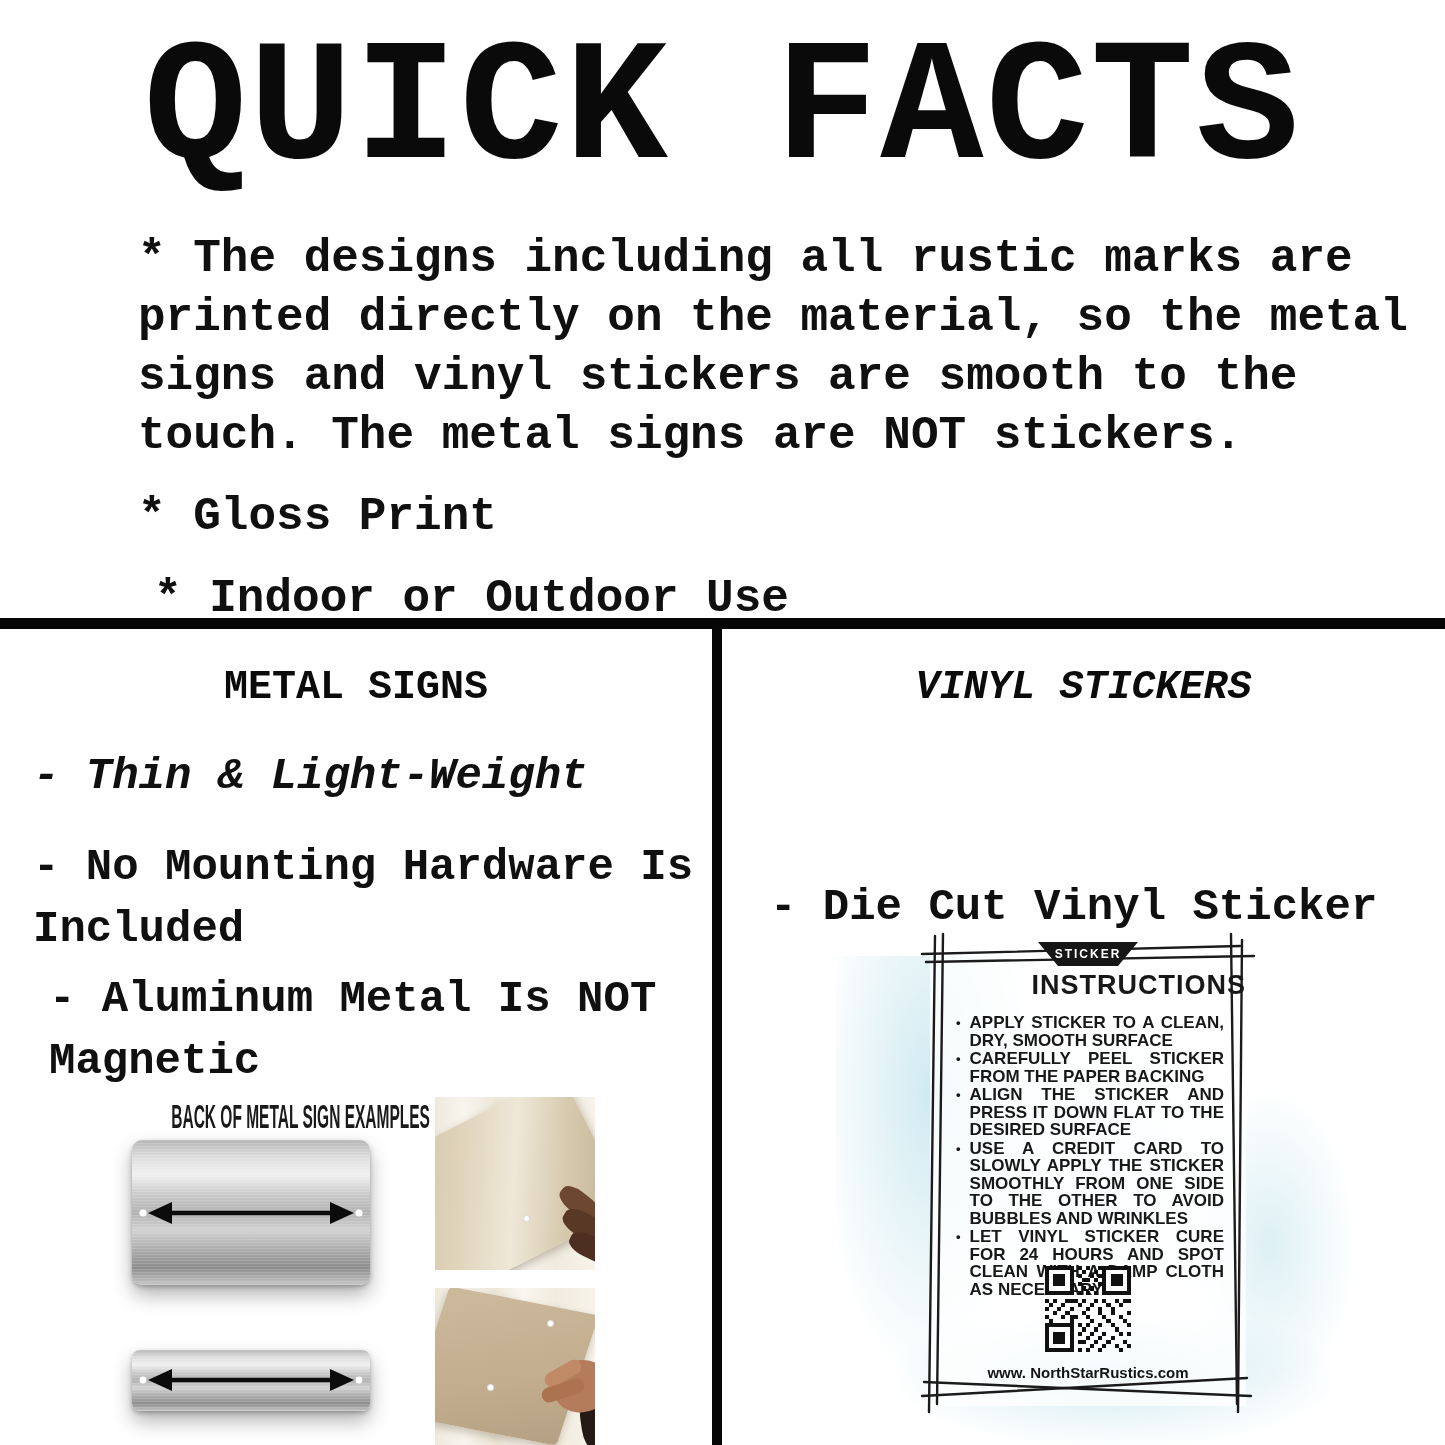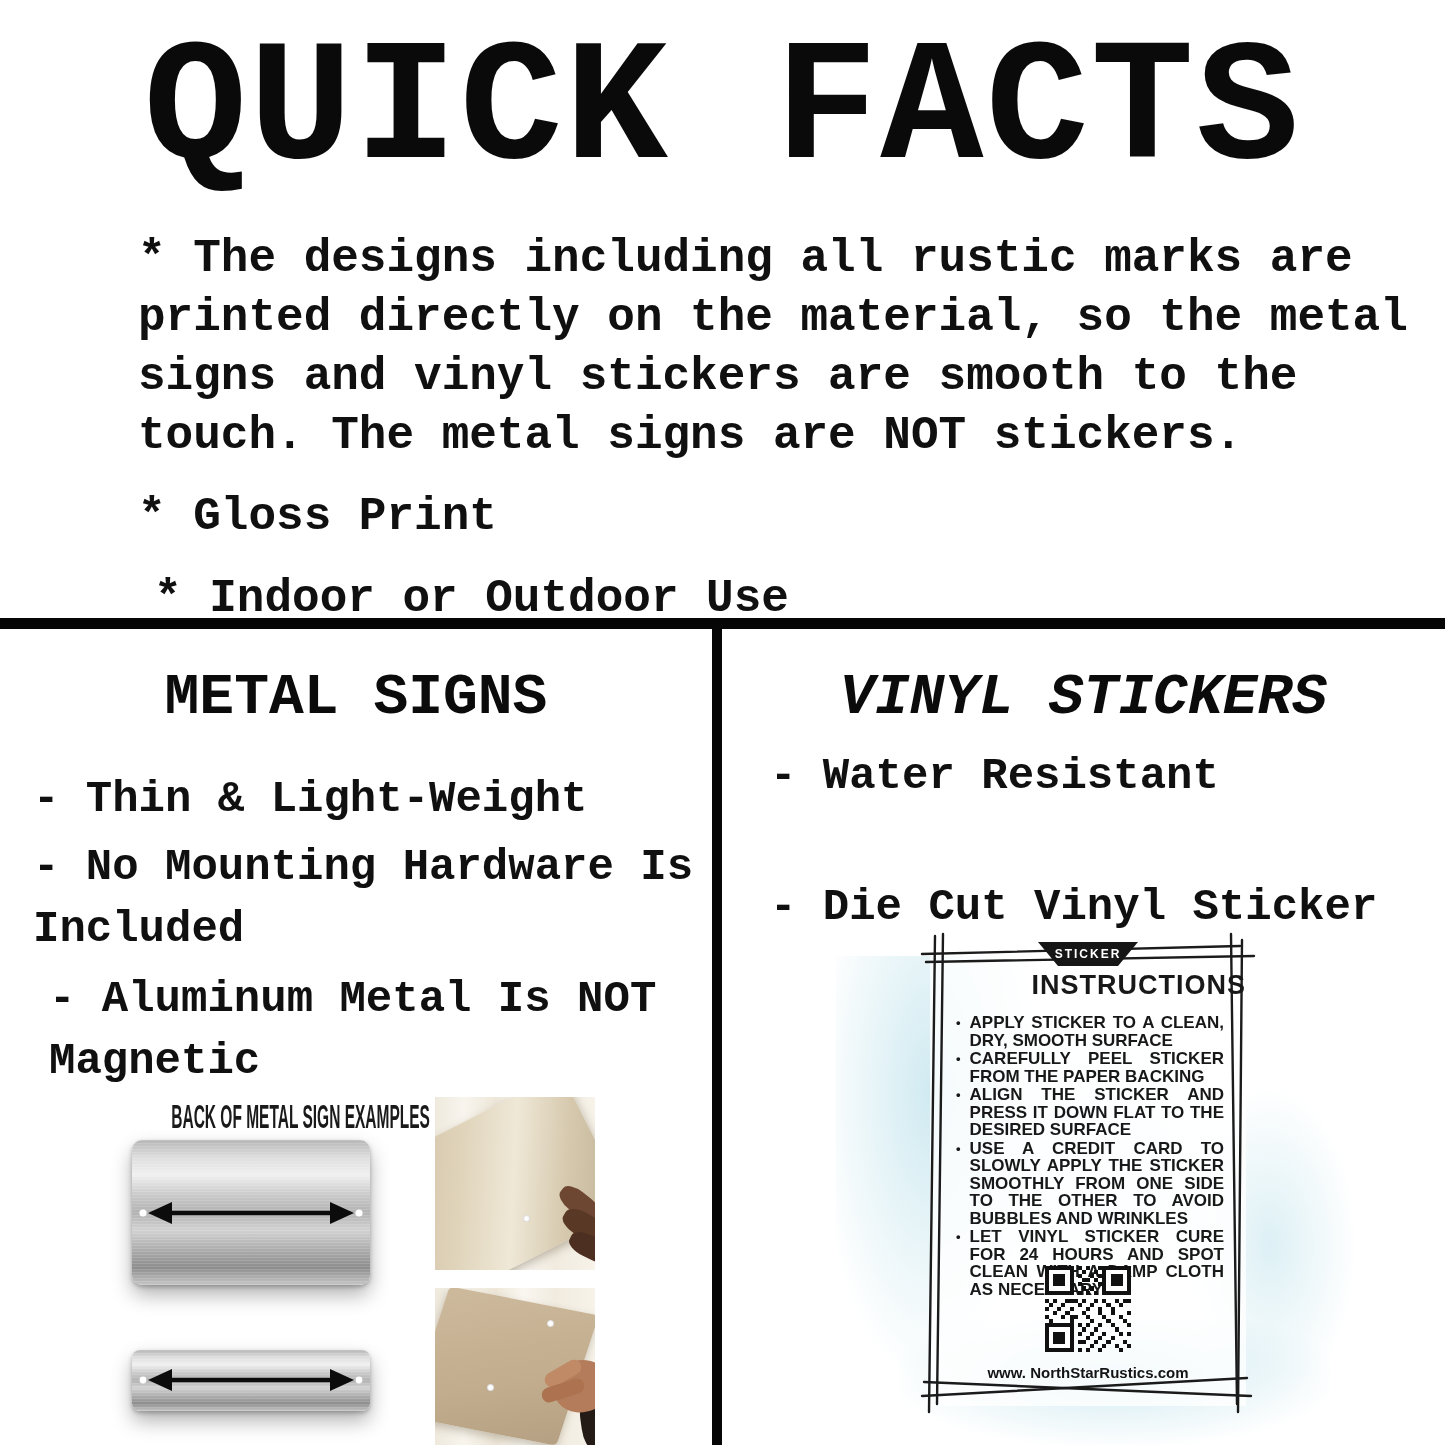--- a/index.html
+++ b/index.html
@@ -26,7 +26,7 @@
   .vdiv{left:712px;top:628px;width:10px;height:817px;background:#060606;}
 
   
-  .col-header{font-weight:700;font-size:58px;line-height:1.1;text-align:center;color:#0b0b0b;}
+  .col-header{font-weight:700;font-size:40px;line-height:1.1;text-align:center;color:#0b0b0b;}
   .hdr-left{left:0;top:666px;width:712px;}
   .hdr-right{left:722px;top:666px;width:723px;font-style:italic;}
   .bullet{font-weight:700;font-size:44px;line-height:62px;color:#101010;}

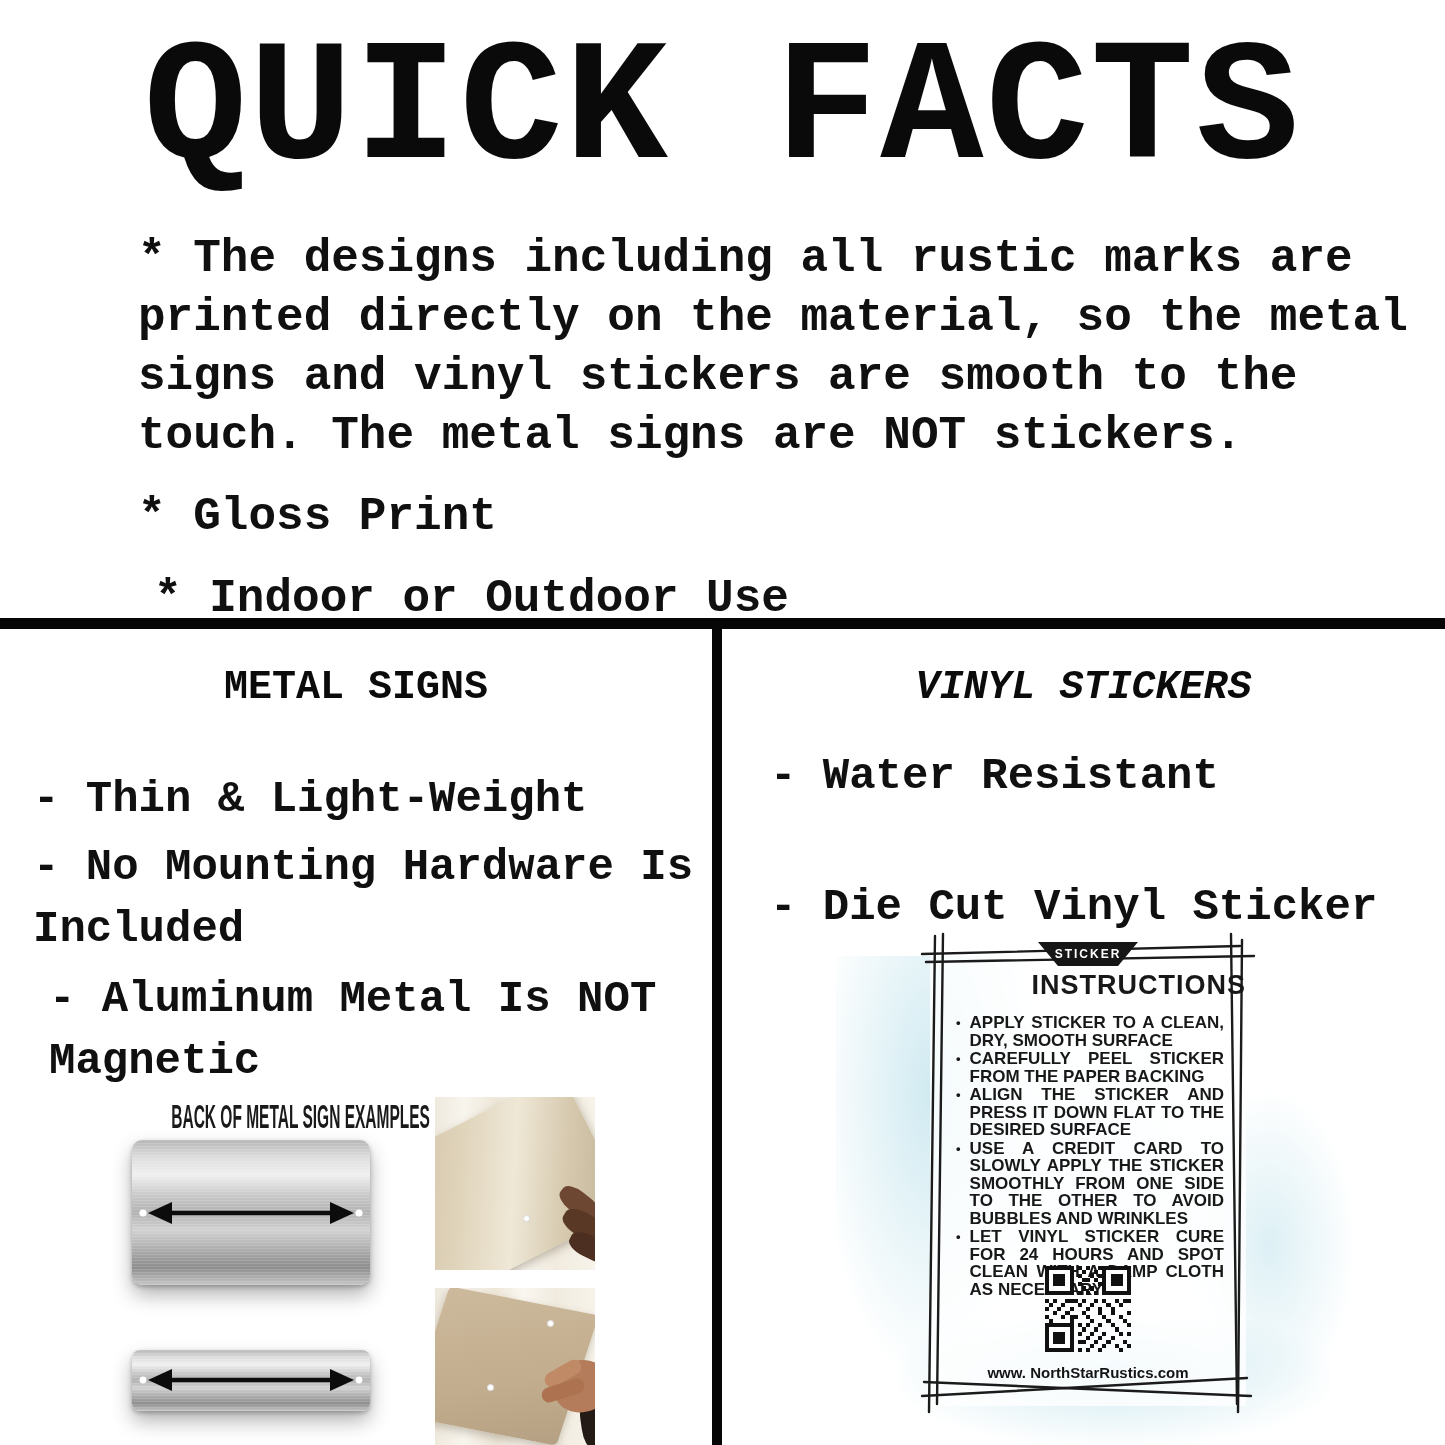--- a/index.html
+++ b/index.html
@@ -30,7 +30,7 @@
   .hdr-left{left:0;top:666px;width:712px;}
   .hdr-right{left:722px;top:666px;width:723px;font-style:italic;}
   .bullet{font-weight:700;font-size:44px;line-height:62px;color:#101010;}
-  .mb1{left:33px;top:768px;width:678px;}
+  .mb1{left:33px;top:745px;width:678px;font-style:italic;}
   .mb2{left:33px;top:836px;width:678px;}
   .mb3{left:49px;top:968px;width:678px;}
   .vb1{left:770px;top:745px;width:660px;}

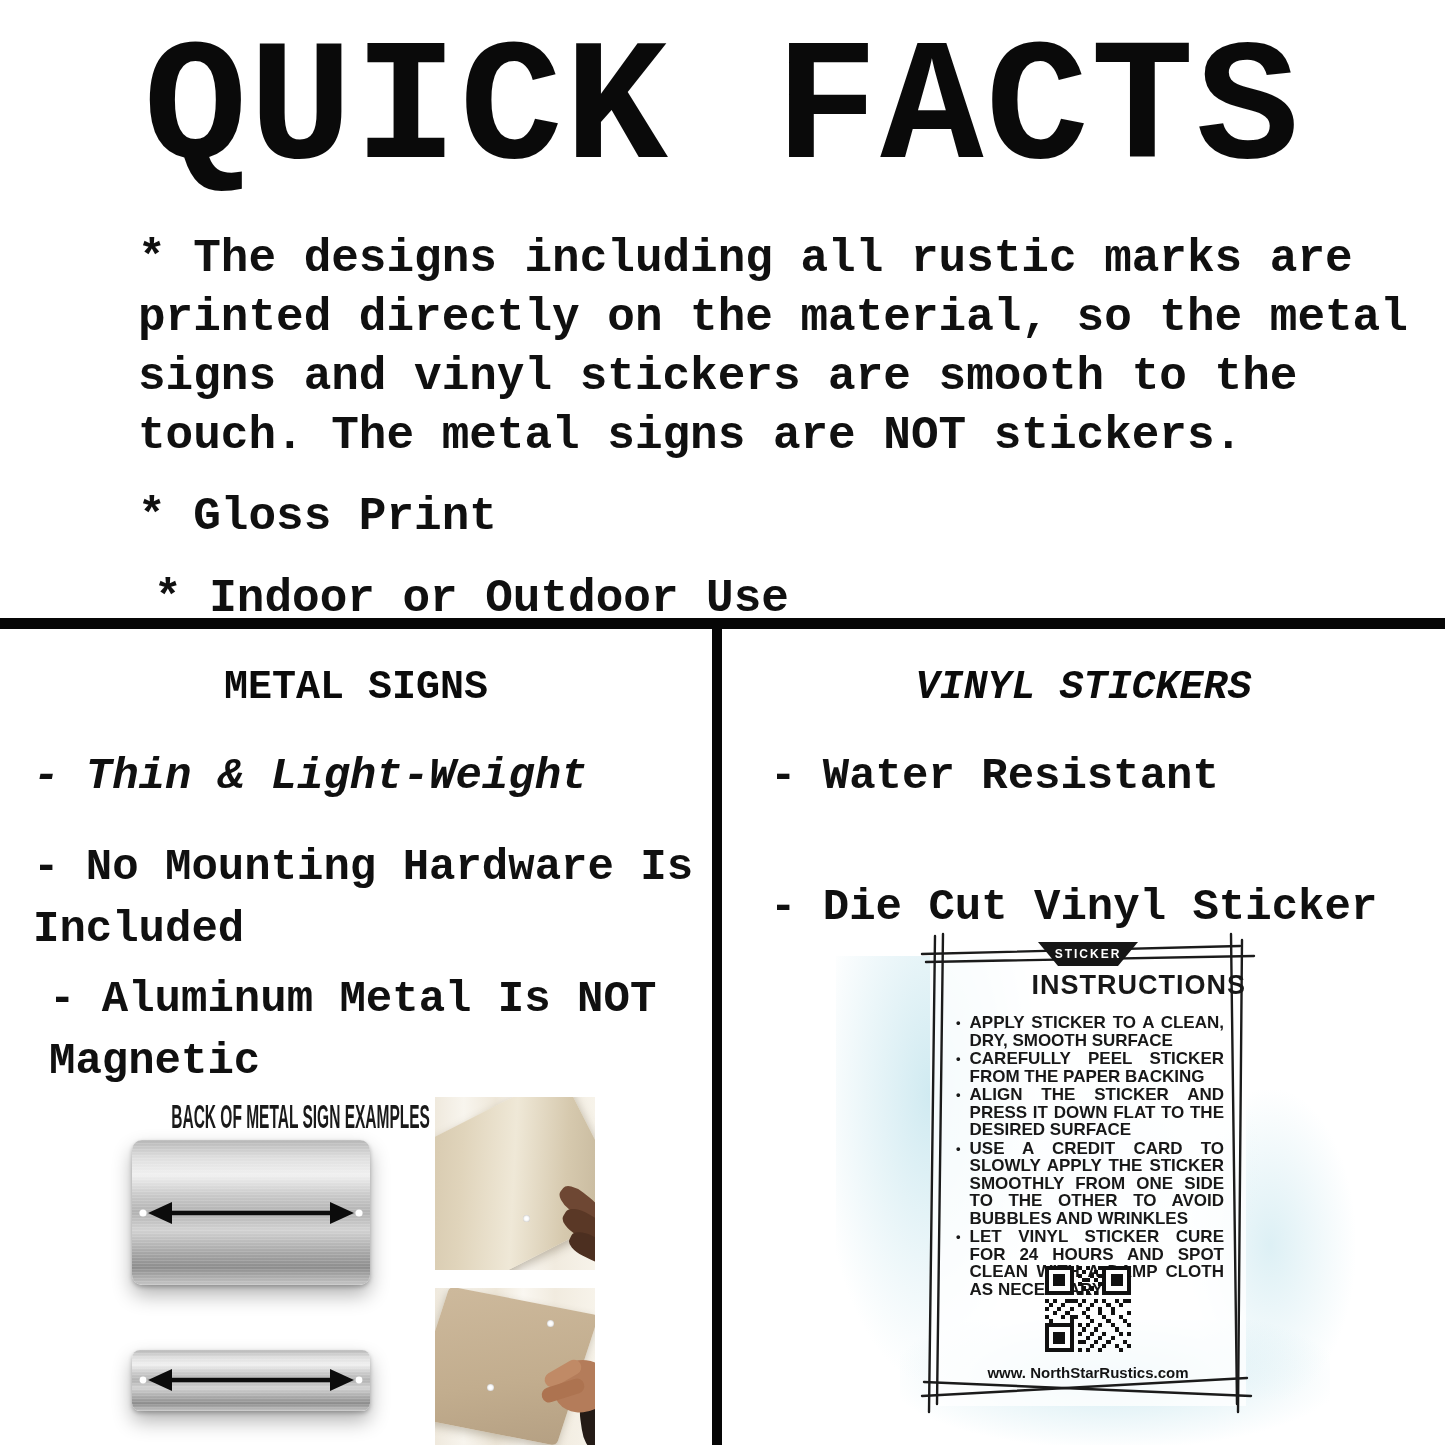--- a/index.html
+++ b/index.html
@@ -180,7 +180,6 @@
   </div>
 
   <div class="abs col-header hdr-right">VINYL STICKERS</div>
-  <div class="abs bullet vb1">- Water Resistant</div>
   <div class="abs bullet vb3">- Die Cut Vinyl Sticker</div>
 
   <div class="abs wc wc1"></div>

